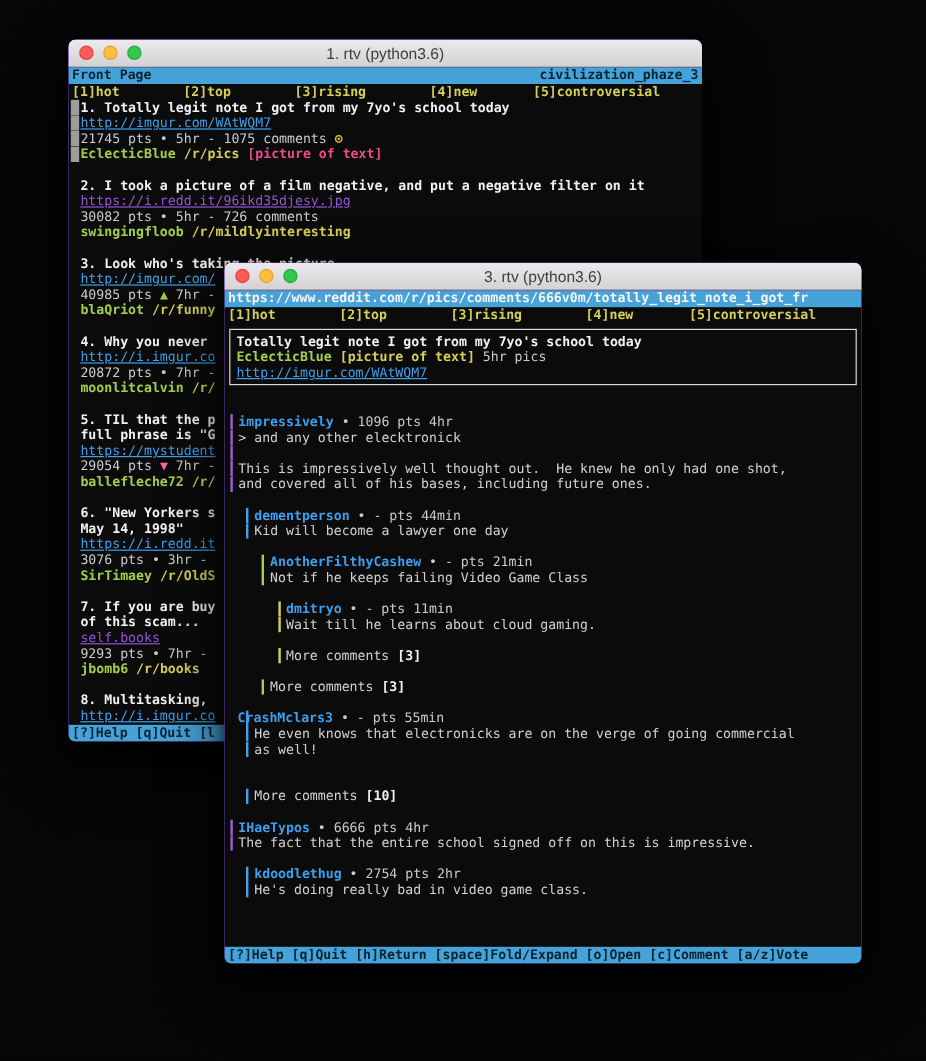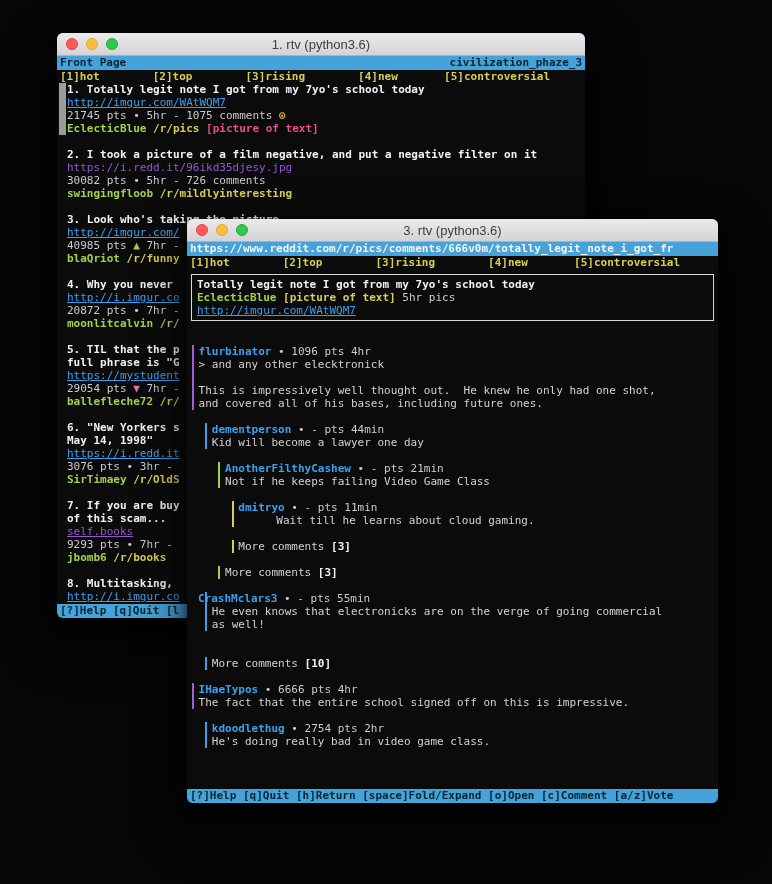--- a/index.html
+++ b/index.html
@@ -91,7 +91,7 @@
         <div class="trow"><span class="cursor-bar"></span><span class="rtext" style="padding-left: 10px;"><span style="color: rgb(163, 208, 74); font-weight: bold;">EclecticBlue</span><span style="color: rgb(213, 206, 87); font-weight: bold;"> /r/pics</span><span style="color: rgb(234, 76, 141); font-weight: bold;"> [picture of text]</span></span></div>
         <div class="trow"><span class="rtext" style="padding-left: 10px;"></span></div>
         <div class="trow"><span class="rtext" style="padding-left: 10px;"><span style="color: rgb(241, 241, 241); font-weight: bold;">2. I took a picture of a film negative, and put a negative filter on it</span></span></div>
-        <div class="trow"><span class="rtext" style="padding-left: 10px;"><span style="color: rgb(148, 86, 210); ">https://i.redd.it/96ikd35djesy.jpg</span></span></div>
+        <div class="trow"><span class="rtext" style="padding-left: 10px;"><span style="color: rgb(148, 86, 210); text-decoration: underline;">https://i.redd.it/96ikd35djesy.jpg</span></span></div>
         <div class="trow"><span class="rtext" style="padding-left: 10px;"><span style="color: rgb(203, 203, 203);">30082 pts • 5hr - 726 comments</span></span></div>
         <div class="trow"><span class="rtext" style="padding-left: 10px;"><span style="color: rgb(163, 208, 74); font-weight: bold;">swingingfloob</span><span style="color: rgb(213, 206, 87); font-weight: bold;"> /r/mildlyinteresting</span></span></div>
         <div class="trow"><span class="rtext" style="padding-left: 10px;"></span></div>

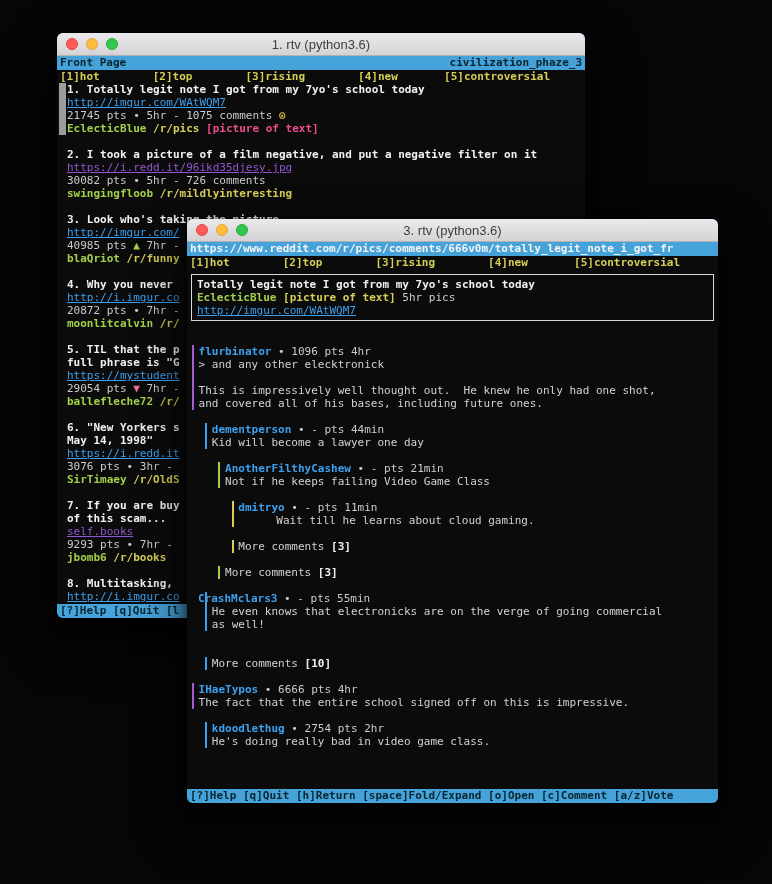--- a/index.html
+++ b/index.html
@@ -150,7 +150,7 @@
         </div>
     </div>
     <div class="rows" id="comment-rows">
-        <div class="trow"><span class="cbar" style="left: 5px; background: rgb(165, 91, 216);"></span><span class="rtext" style="padding-left: 11.62px;"><span style="color: rgb(61, 160, 238); font-weight: bold;">flurbinator</span><span style="color: rgb(203, 203, 203);"> • 1096 pts 4hr</span></span></div>
+        <div class="trow"><span class="cbar" style="left: 5px; background: rgb(165, 91, 216);"></span><span class="rtext" style="padding-left: 11.62px;"><span style="color: rgb(61, 160, 238); font-weight: bold;">impressively</span><span style="color: rgb(203, 203, 203);"> • 1096 pts 4hr</span></span></div>
         <div class="trow"><span class="cbar" style="left: 5px; background: rgb(165, 91, 216);"></span><span class="rtext" style="padding-left: 11.62px;"><span style="color: rgb(210, 210, 210);">&gt; and any other elecktronick</span></span></div>
         <div class="trow"><span class="cbar" style="left: 5px; background: rgb(165, 91, 216);"></span><span class="rtext" style="padding-left: 11.62px;"></span></div>
         <div class="trow"><span class="cbar" style="left: 5px; background: rgb(165, 91, 216);"></span><span class="rtext" style="padding-left: 11.62px;"><span style="color: rgb(210, 210, 210);">This is impressively well thought out.  He knew he only had one shot,</span></span></div>

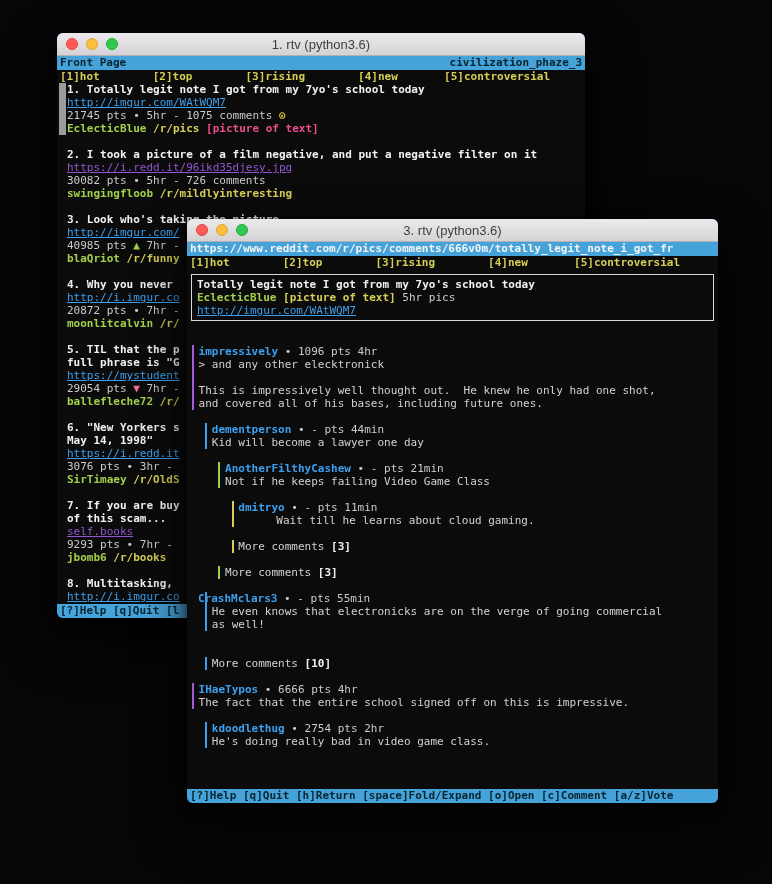--- a/index.html
+++ b/index.html
@@ -163,7 +163,7 @@
         <div class="trow"><span class="cbar" style="left: 31.48px; background: rgb(163, 208, 74);"></span><span class="rtext" style="padding-left: 38.1px;"><span style="color: rgb(210, 210, 210);">Not if he keeps failing Video Game Class</span></span></div>
         <div class="trow"><span class="rtext" style="padding-left: 5px;"></span></div>
         <div class="trow"><span class="cbar" style="left: 44.72px; background: rgb(213, 206, 87);"></span><span class="rtext" style="padding-left: 51.34px;"><span style="color: rgb(61, 160, 238); font-weight: bold;">dmitryo</span><span style="color: rgb(203, 203, 203);"> • - pts 11min</span></span></div>
-        <div class="trow"><span class="cbar" style="left: 44.72px; background: rgb(213, 206, 87);"></span><span class="rtext" style="padding-left: 51.34px;"><span style="color: rgb(210, 210, 210); margin-left: 38px;">Wait till he learns about cloud gaming.</span></span></div>
+        <div class="trow"><span class="cbar" style="left: 44.72px; background: rgb(213, 206, 87);"></span><span class="rtext" style="padding-left: 51.34px;"><span style="color: rgb(210, 210, 210);">Wait till he learns about cloud gaming.</span></span></div>
         <div class="trow"><span class="rtext" style="padding-left: 5px;"></span></div>
         <div class="trow"><span class="cbar" style="left: 44.72px; background: rgb(213, 206, 87);"></span><span class="rtext" style="padding-left: 51.34px;"><span style="color: rgb(210, 210, 210);">More comments </span><span style="color: rgb(241, 241, 241); font-weight: bold;">[3]</span></span></div>
         <div class="trow"><span class="rtext" style="padding-left: 5px;"></span></div>

